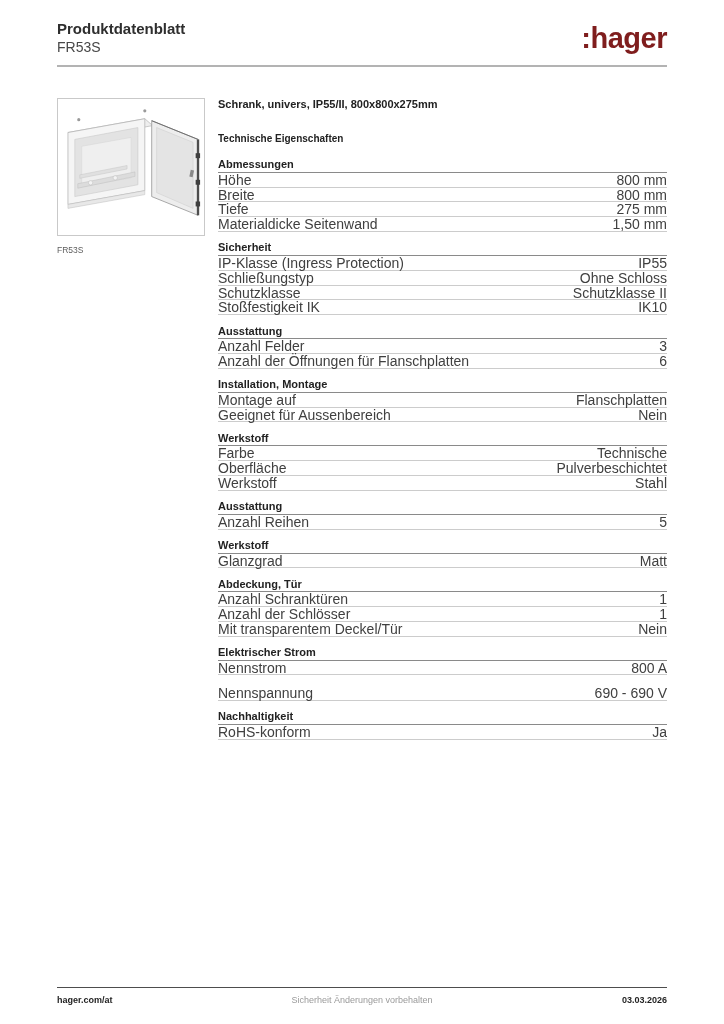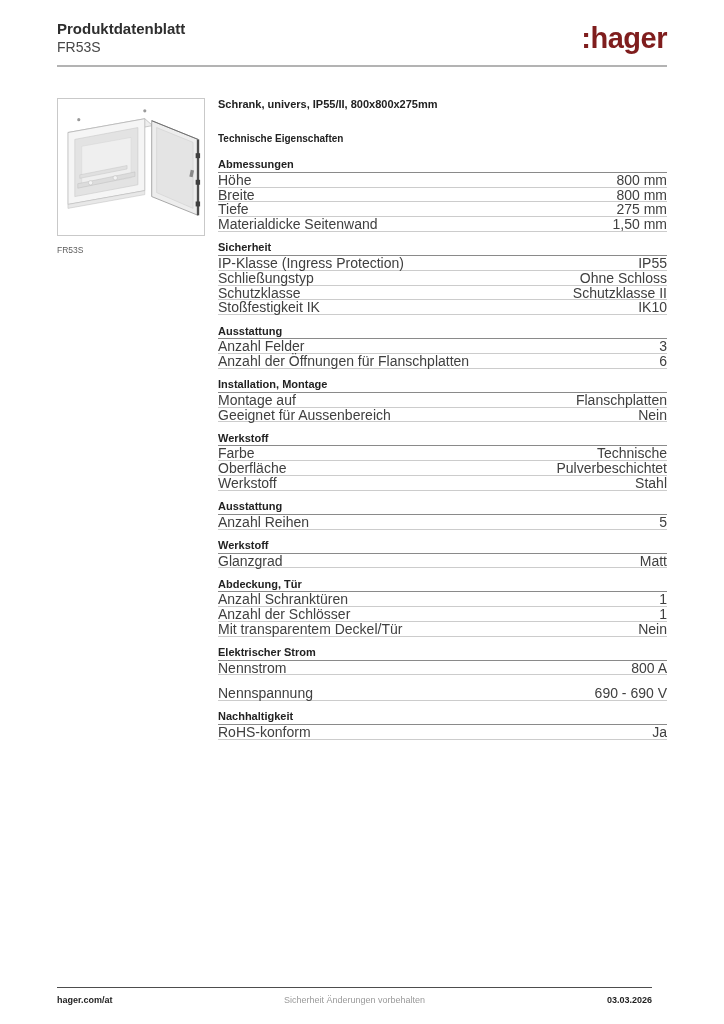--- a/index.html
+++ b/index.html
@@ -49,7 +49,7 @@
 
   
   .doc-footer {
-    position: absolute; left: 57px; right: 72px; top: 987px;
+    position: absolute; left: 57px; right: 57px; top: 987px;
     border-top: 1px solid #4d4d4d;
     padding-top: 7px;
     display: flex; justify-content: space-between; align-items: baseline;

